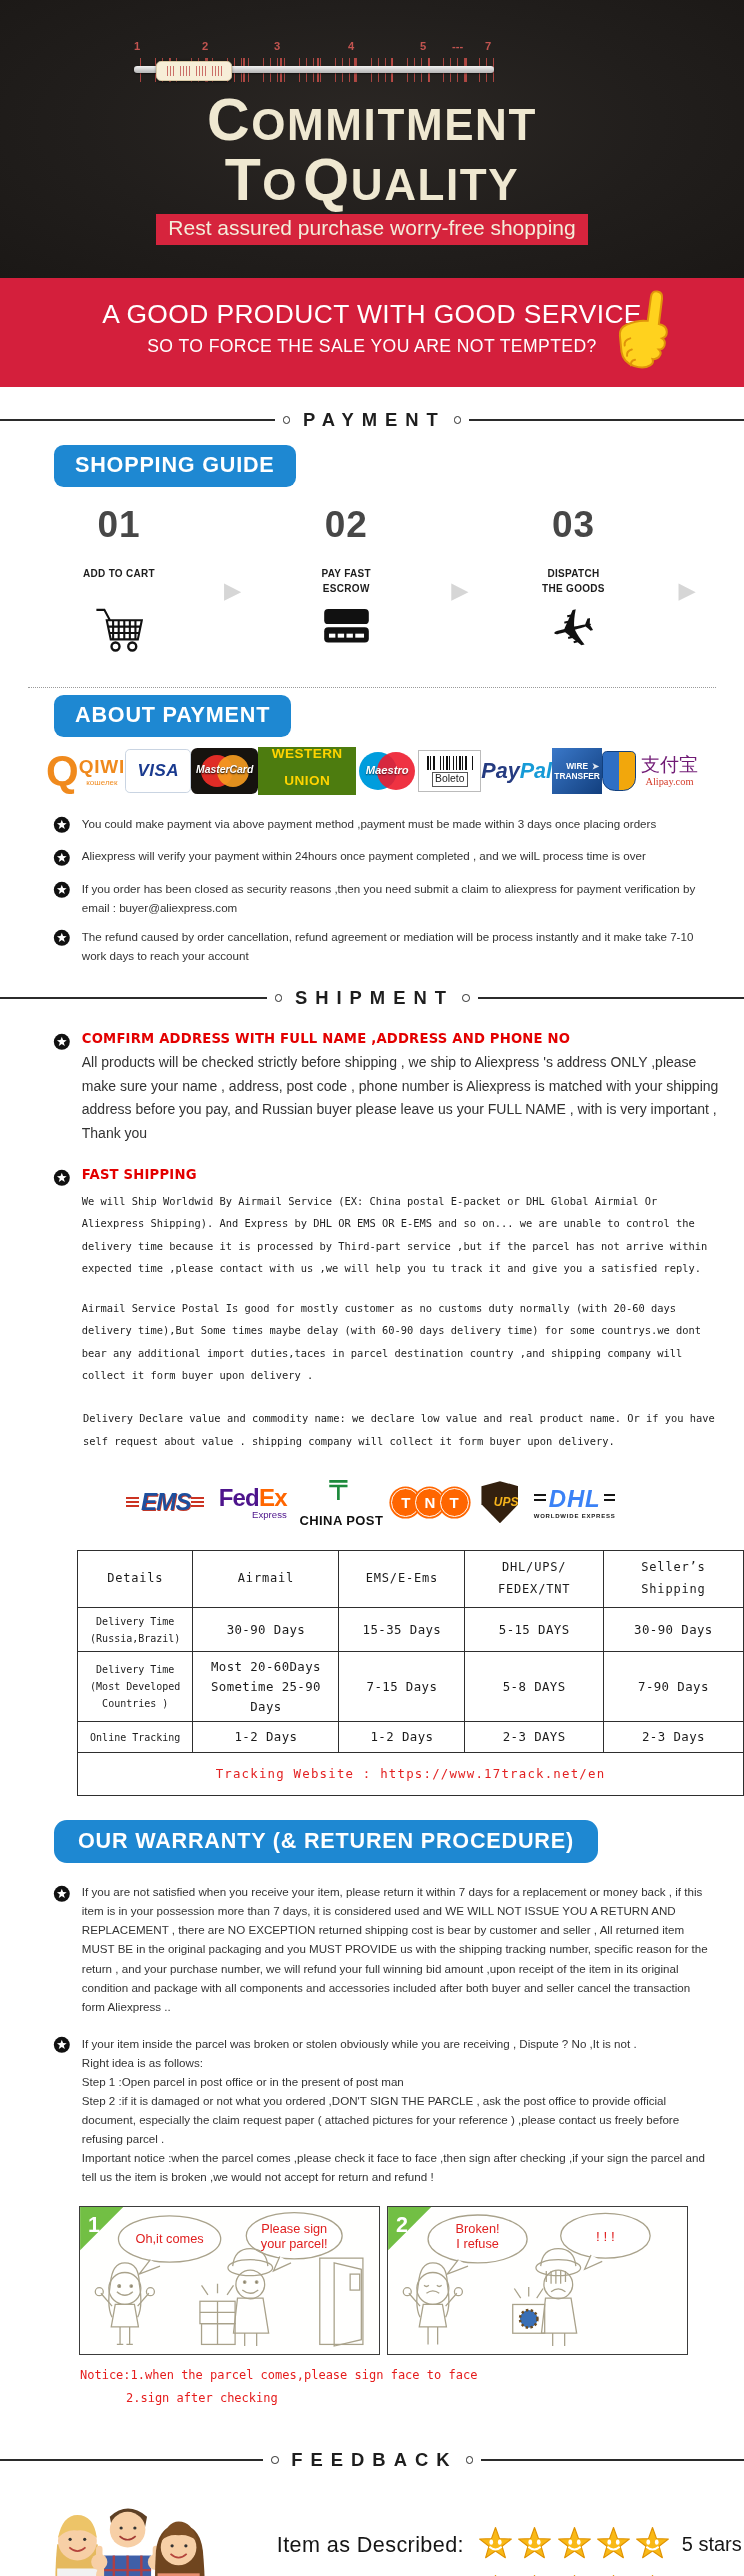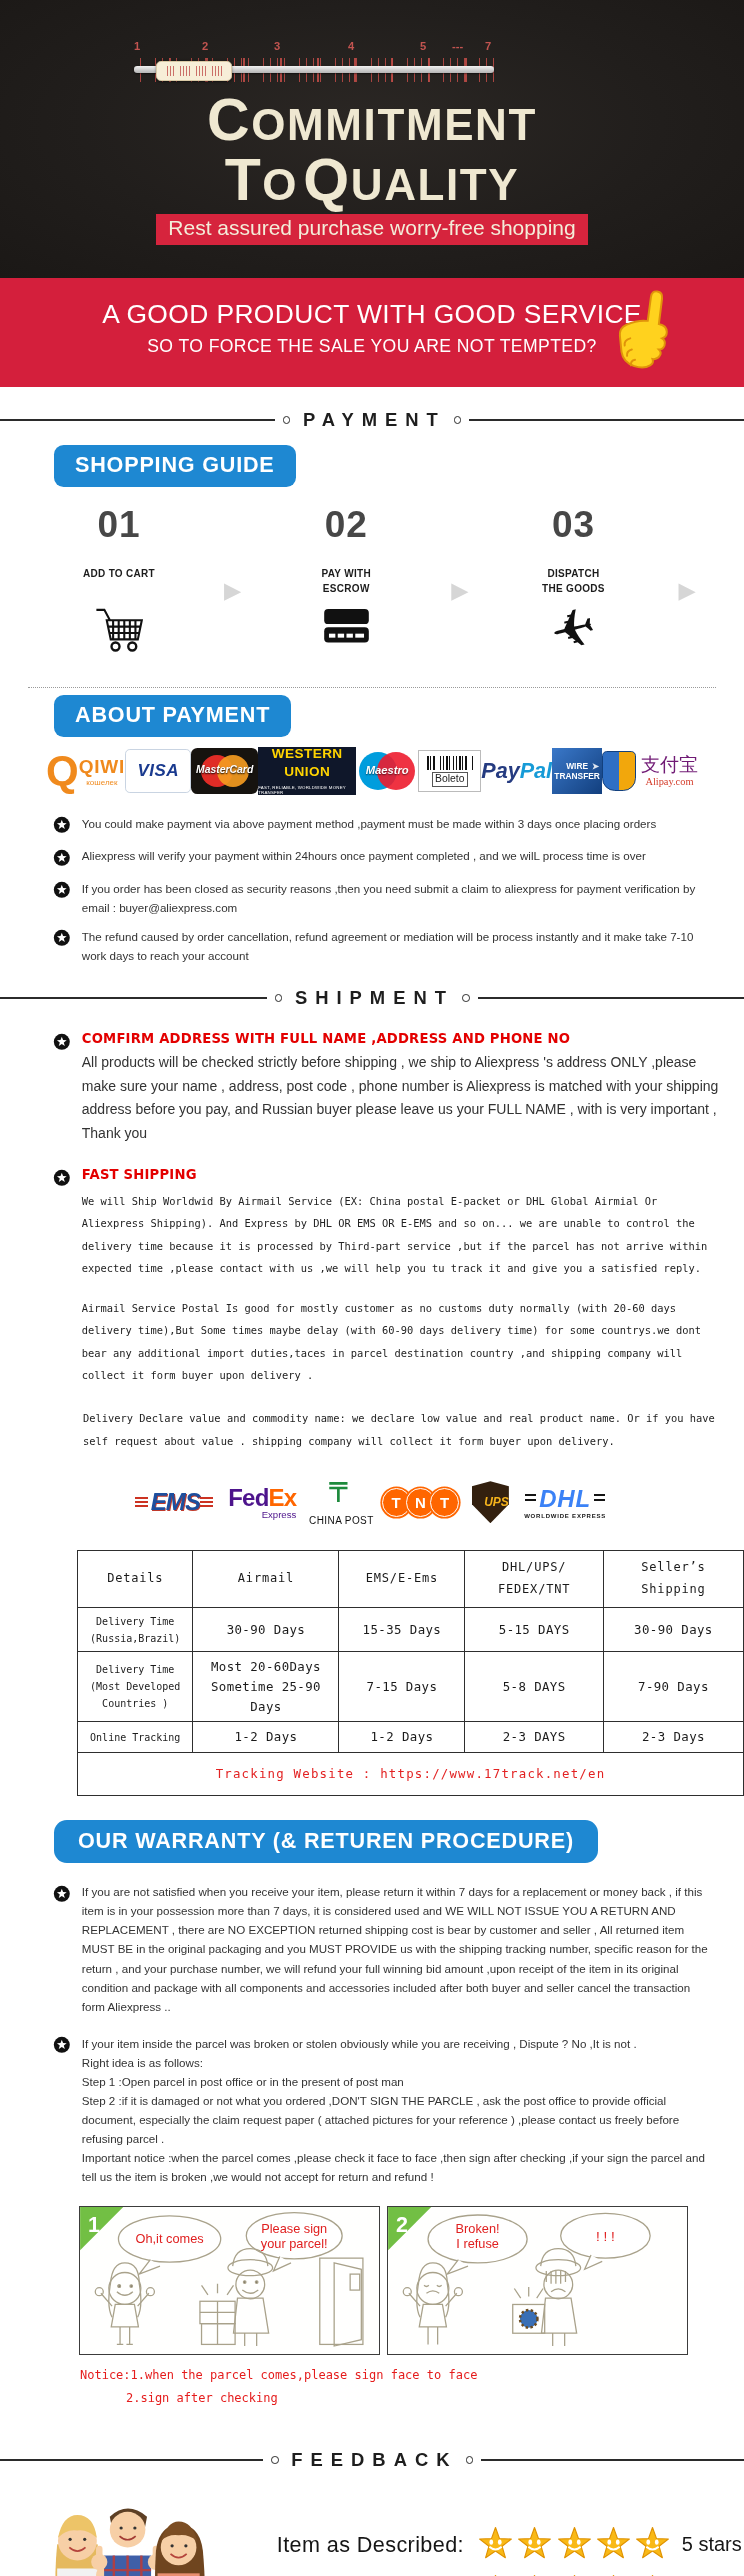--- a/index.html
+++ b/index.html
@@ -225,7 +225,7 @@
     <div class="arrow">▶</div>
     <div class="step">
       <div class="step-num">02</div>
-      <div class="step-label pre">PAY WITH
+      <div class="step-label pre">PAY FAST
 ESCROW</div>
       <div class="step-icon">
         <svg width="51" height="45" viewBox="0 0 64 56">

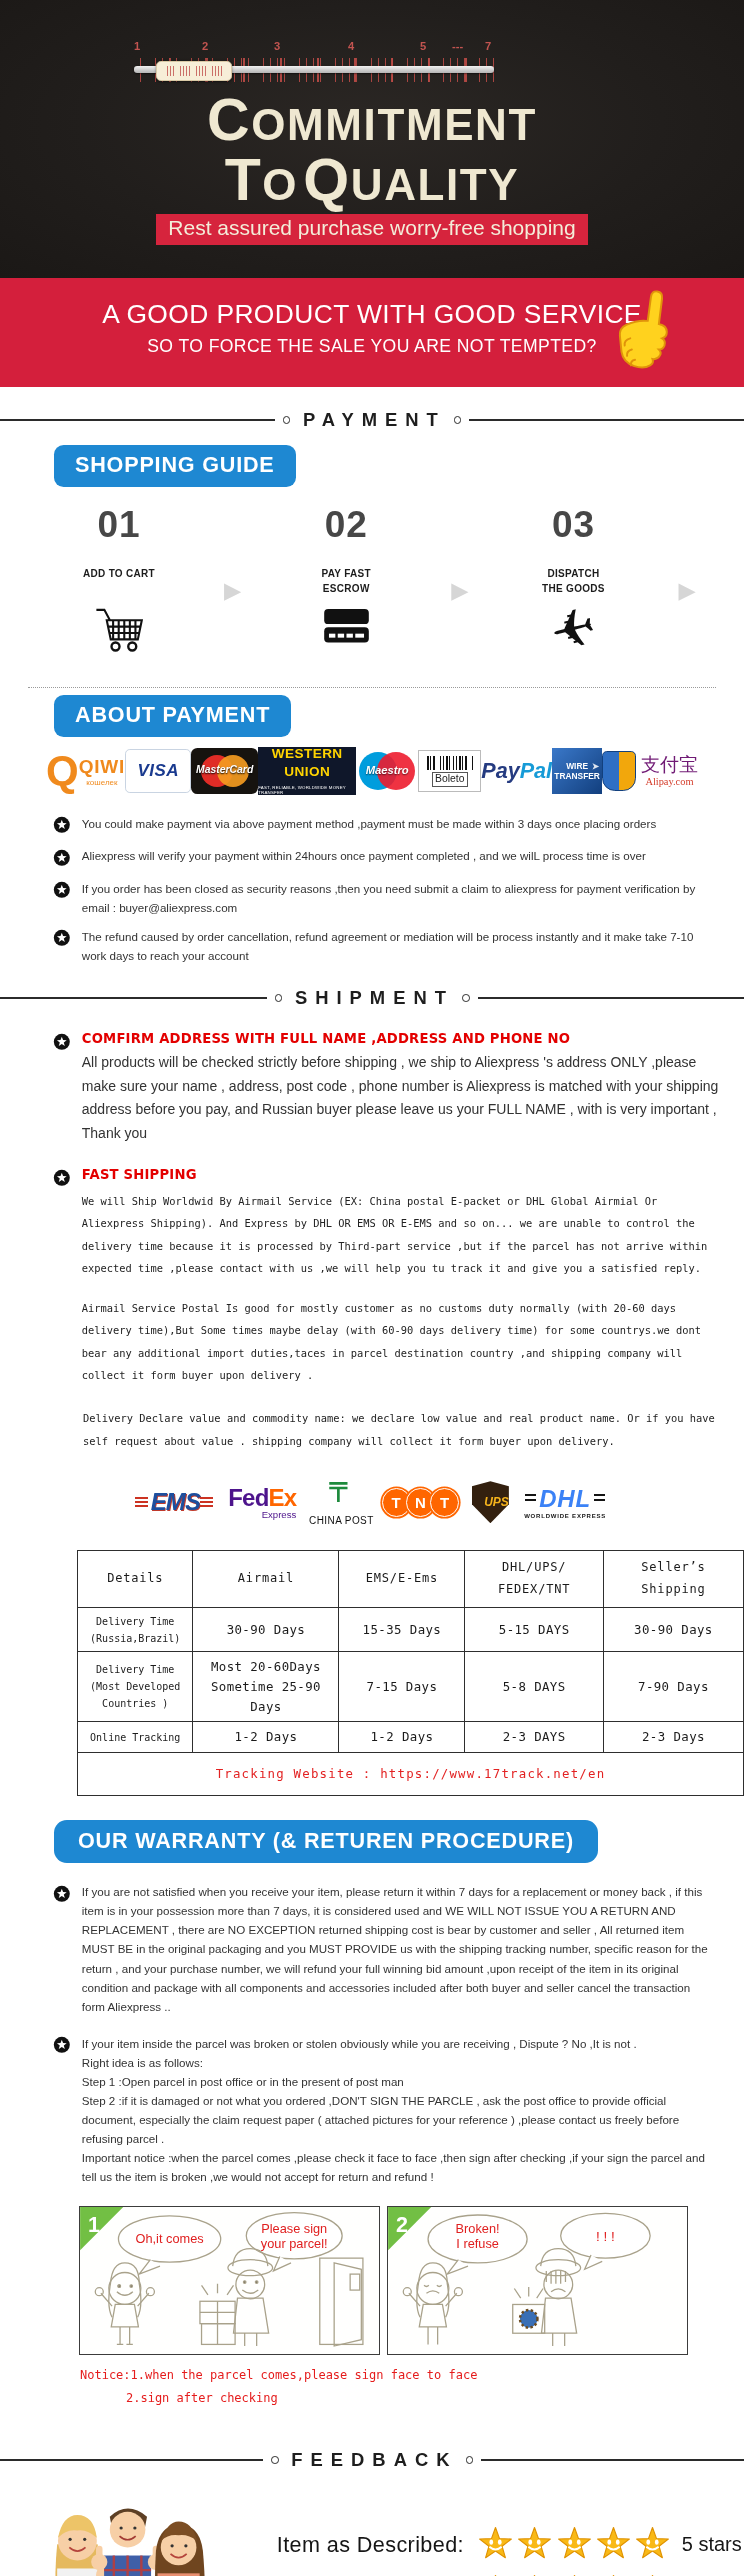--- a/index.html
+++ b/index.html
@@ -69,7 +69,7 @@
   .mc-c1{position:absolute;left:9.6px;top:7.2px;width:32px;height:32px;border-radius:50%;background:#e02c26;}
   .mc-c2{position:absolute;right:9.6px;top:7.2px;width:32px;height:32px;border-radius:50%;background:#f49b20;opacity:.92;}
   .mc-t{position:absolute;left:0;right:0;top:16px;text-align:center;color:#fff;font-style:italic;font-weight:bold;font-size:10.4px;text-shadow:0 0.8px 1.6px #000;}
-  .wu{width:98px;height:48px;background:#0f172a;display:flex;flex-direction:column;align-items:center;justify-content:space-between;}
+  .wu{width:98px;height:48px;background:#4d7c0f;display:flex;flex-direction:column;align-items:center;justify-content:flex-start;gap:12px;}
   .wu-l{color:#ffd400;font-weight:800;font-size:13.6px;letter-spacing:0.4px;line-height:1.05;}
   .wu-tag{color:#fff;font-size:4.4px;margin-top:2.4px;letter-spacing:0.2px;}
   .maestro{position:relative;width:62px;height:42px;}

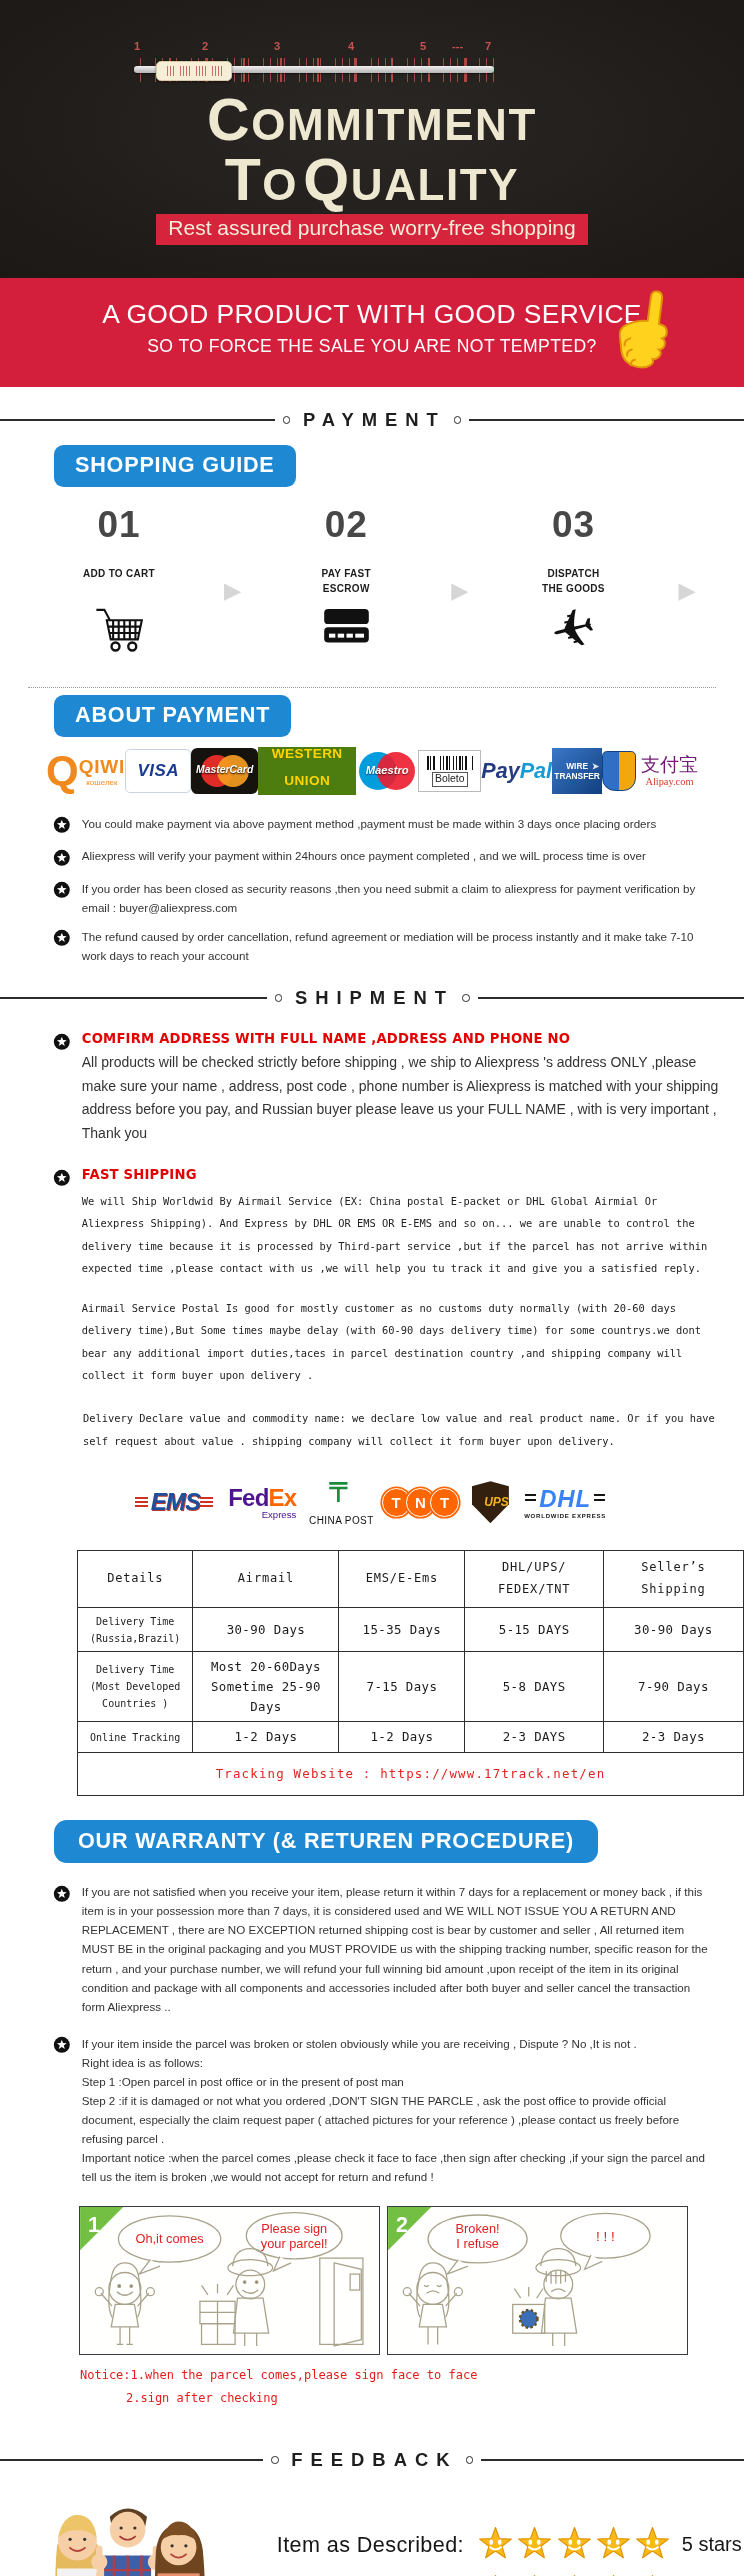--- a/index.html
+++ b/index.html
@@ -116,7 +116,7 @@
   .fedex-s{color:#4d148c;font-size:9.6px;margin-top:-3.2px;}
   .cpost{display:flex;flex-direction:column;align-items:center;}
   .cp-glyph{color:#1d8a3c;font-size:27px;font-weight:bold;line-height:27px;font-family:"DejaVu Sans",sans-serif;}
-  .cp-t{font-size:10px;font-weight:400;color:#111;margin-top:10px;letter-spacing:0.4px;}
+  .cp-t{font-size:13px;font-weight:700;color:#111;margin-top:10px;letter-spacing:0.4px;}
   .tnt{display:flex;}
   .tnt b{width:27px;height:27px;border-radius:50%;background:#ff6600;color:#fff;display:flex;align-items:center;justify-content:center;font-size:15px;margin-left:-4.8px;border:1.6px solid #fff;box-shadow:0 0 0 1.6px #ff6600;}
   .ups{width:37px;height:42px;background:#33200f;clip-path:polygon(0 12%,50% 0,100% 12%,100% 55%,50% 100%,0 55%);display:flex;align-items:center;justify-content:flex-end;}

